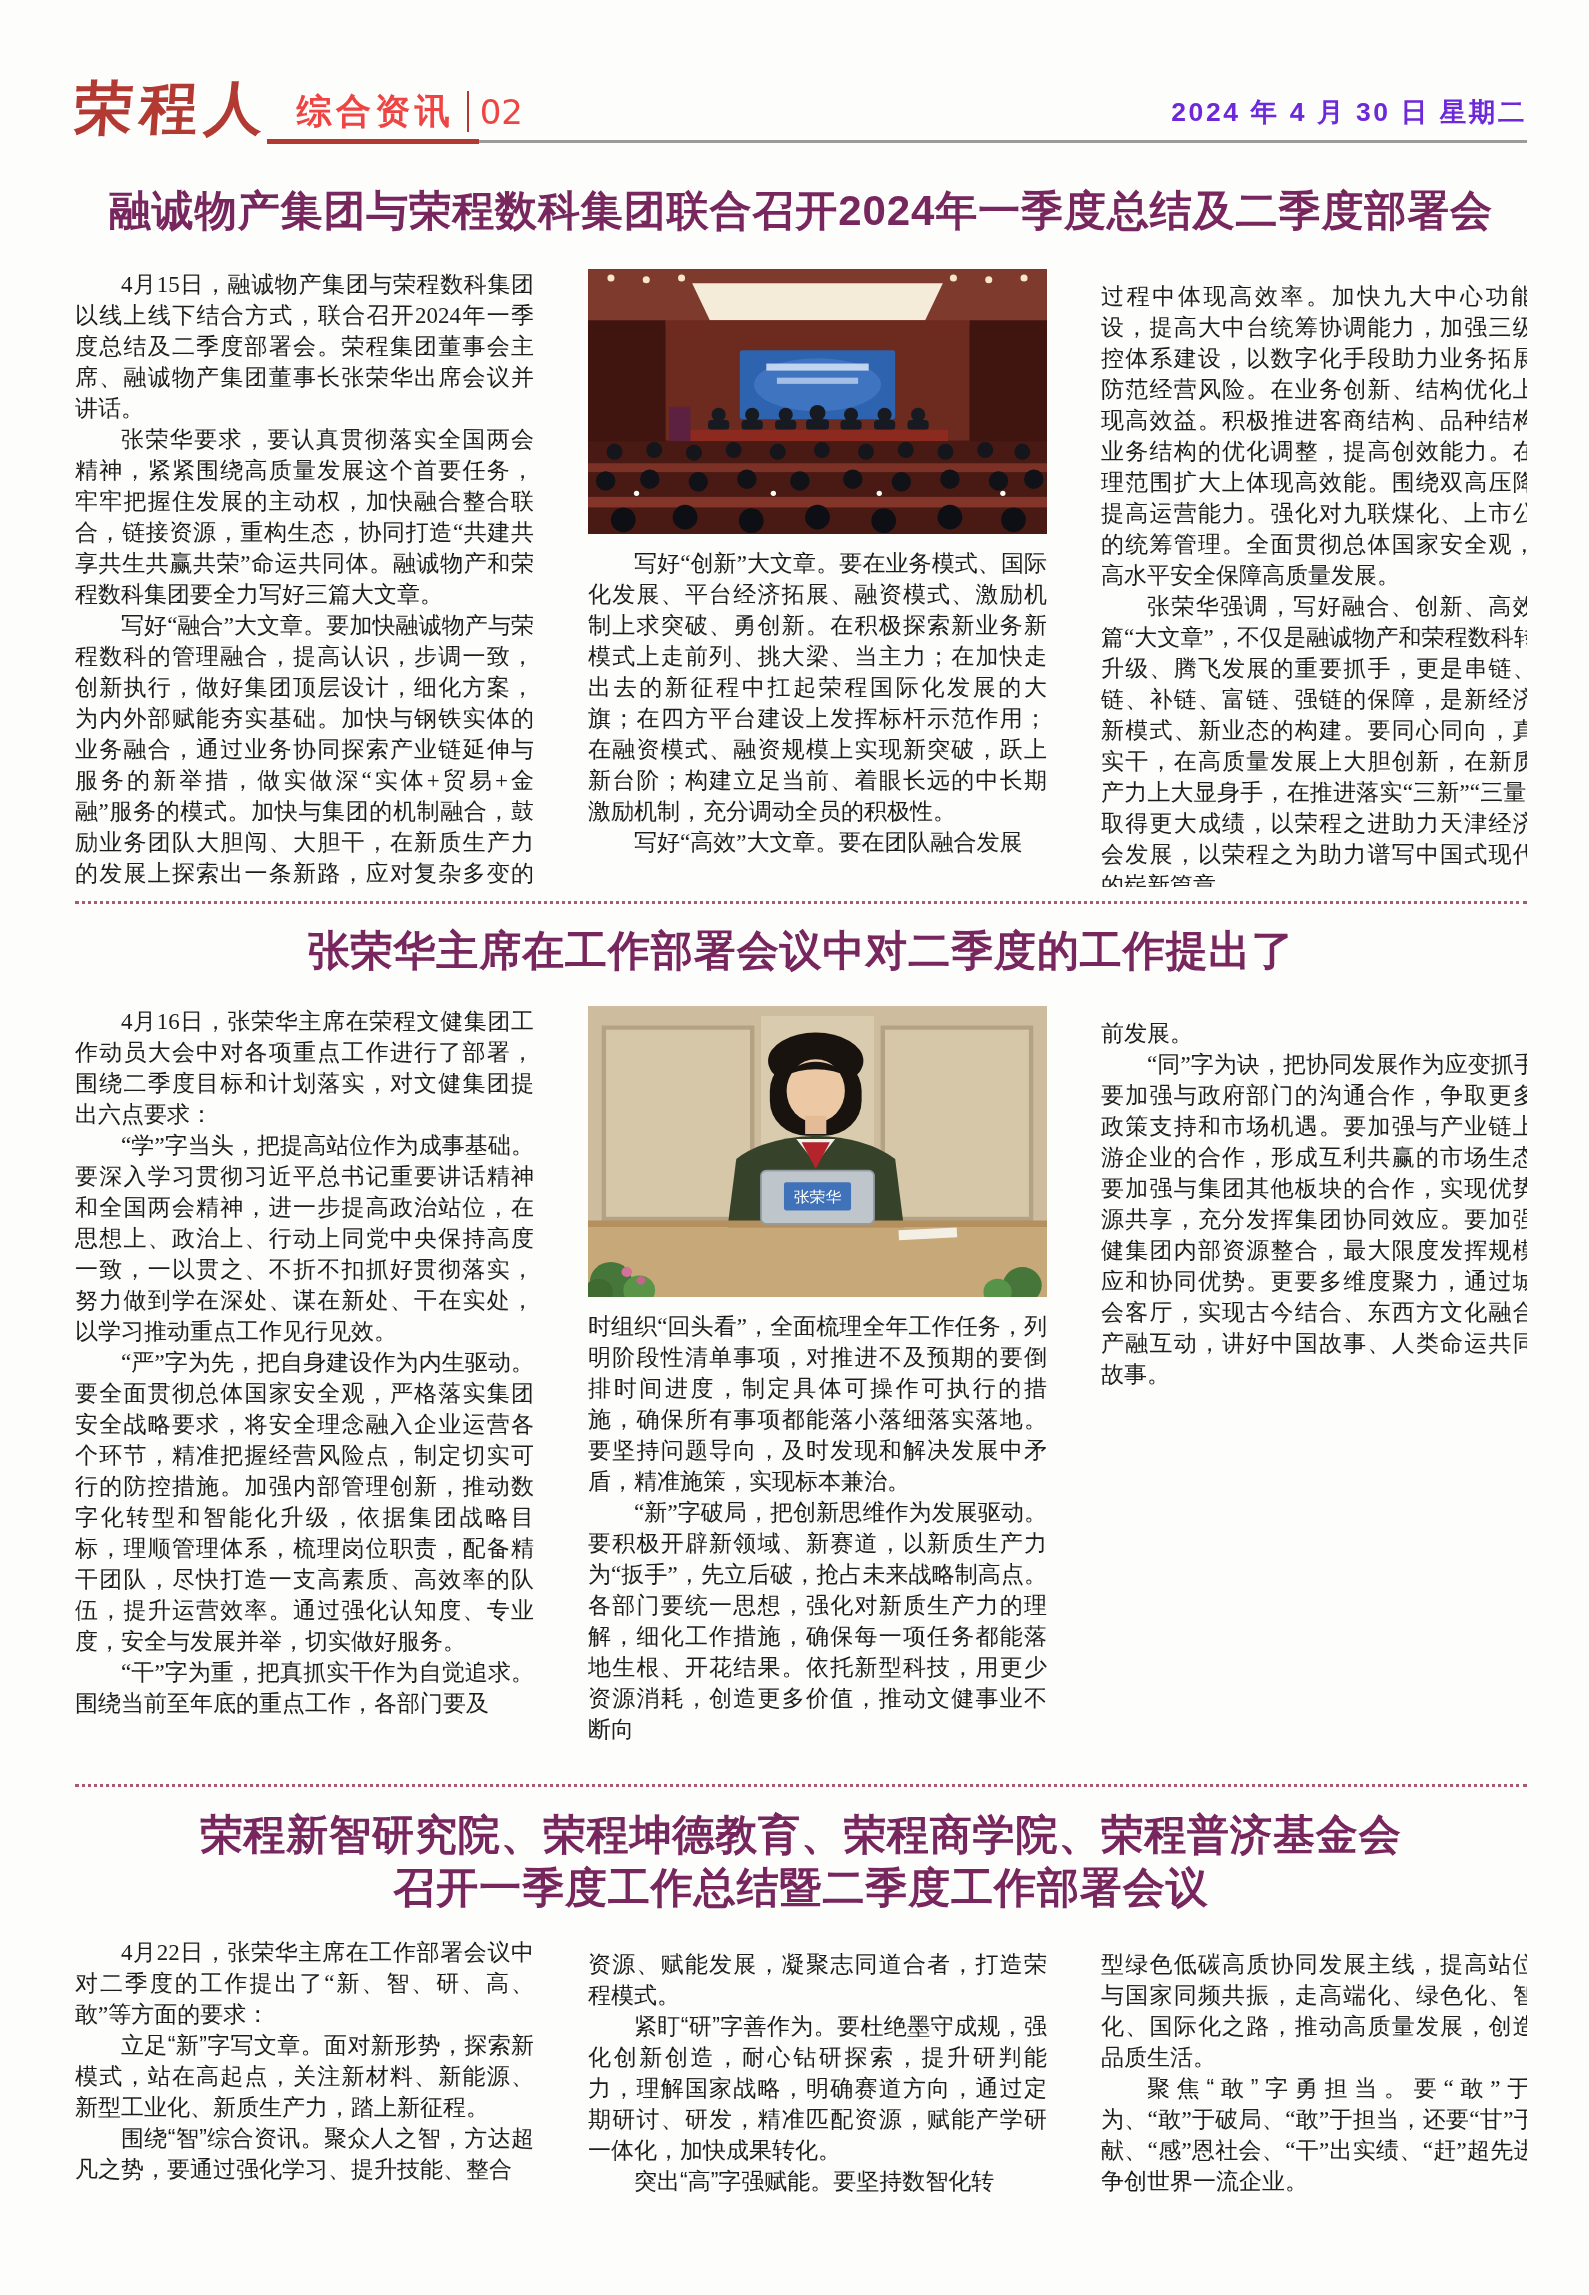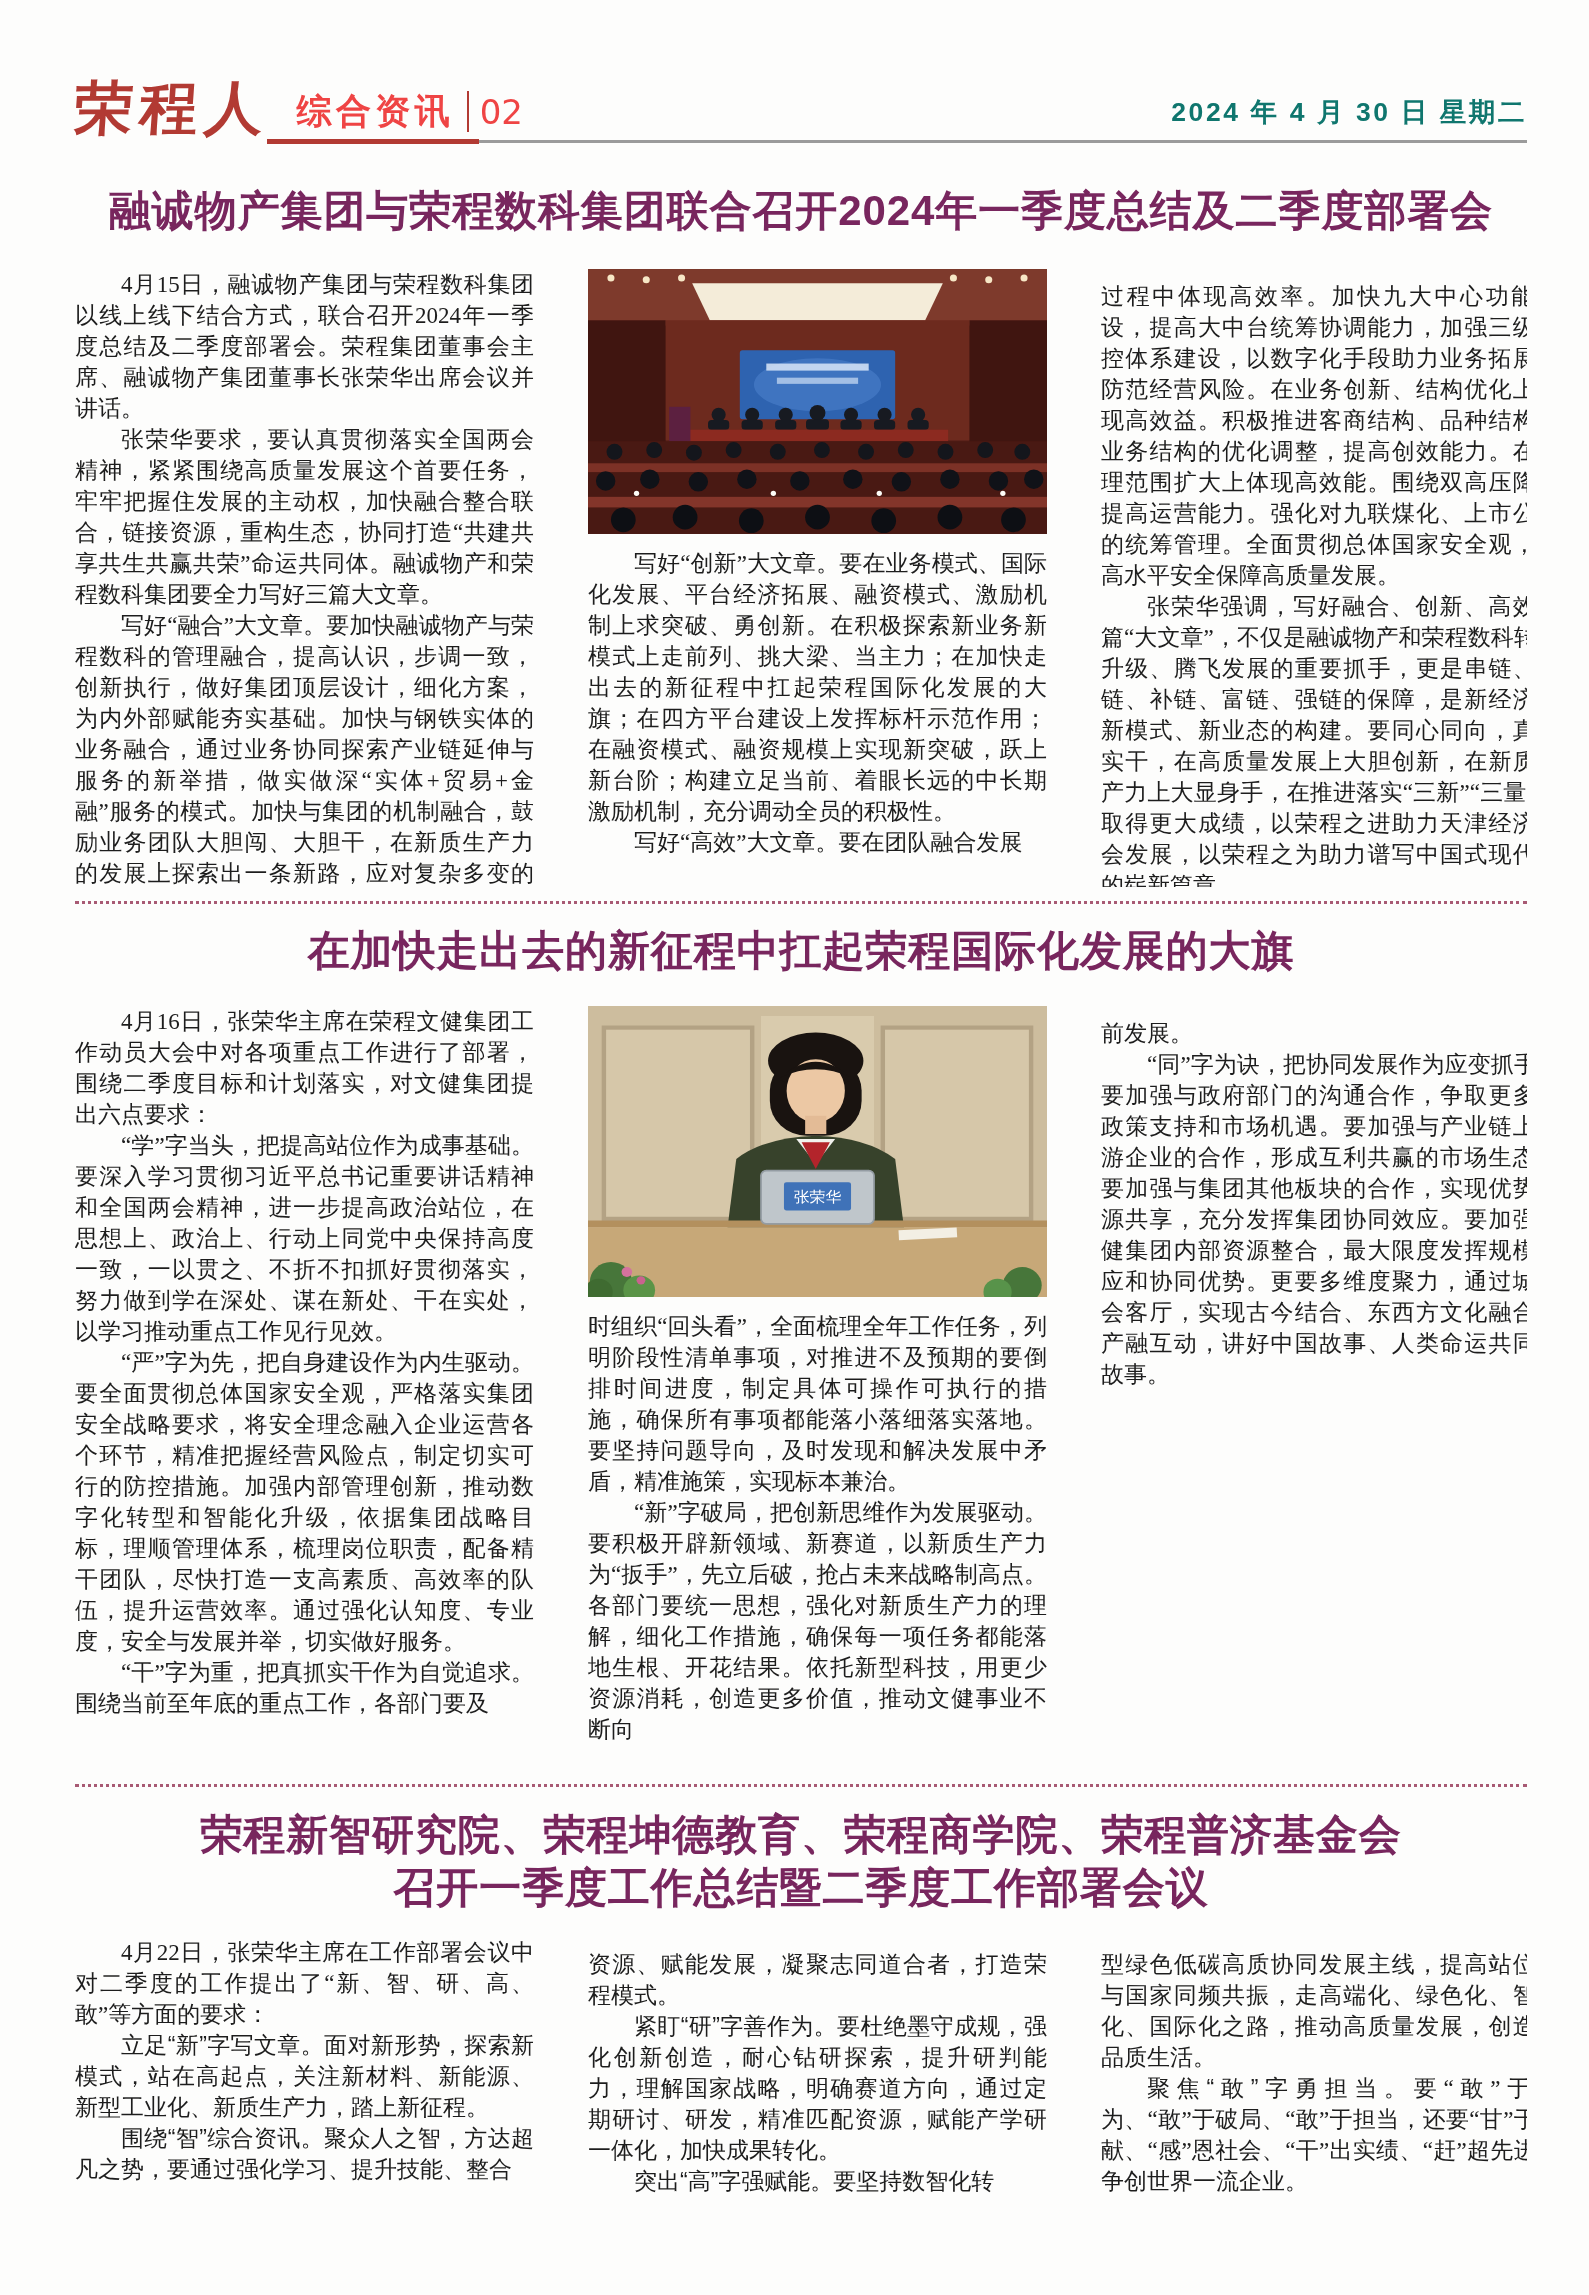--- a/index.html
+++ b/index.html
@@ -24,7 +24,7 @@
   .pagenum{font-family:"DejaVu Sans",sans-serif;color:#ef4444;font-size:34px;}
   .date{
     margin-left:auto;font-family:"Liberation Sans","DejaVu Sans",sans-serif;
-    font-weight:bold;color:#0f766e;font-size:26.5px;letter-spacing:2.6px;padding-bottom:7px;
+    font-weight:bold;color:#6d28d9;font-size:26.5px;letter-spacing:2.6px;padding-bottom:7px;
   }
   .rule{display:flex;align-items:center;margin-top:1.8px;}
   .rule-red{width:212px;height:5.3px;margin-left:192px;background:#b23a33;}

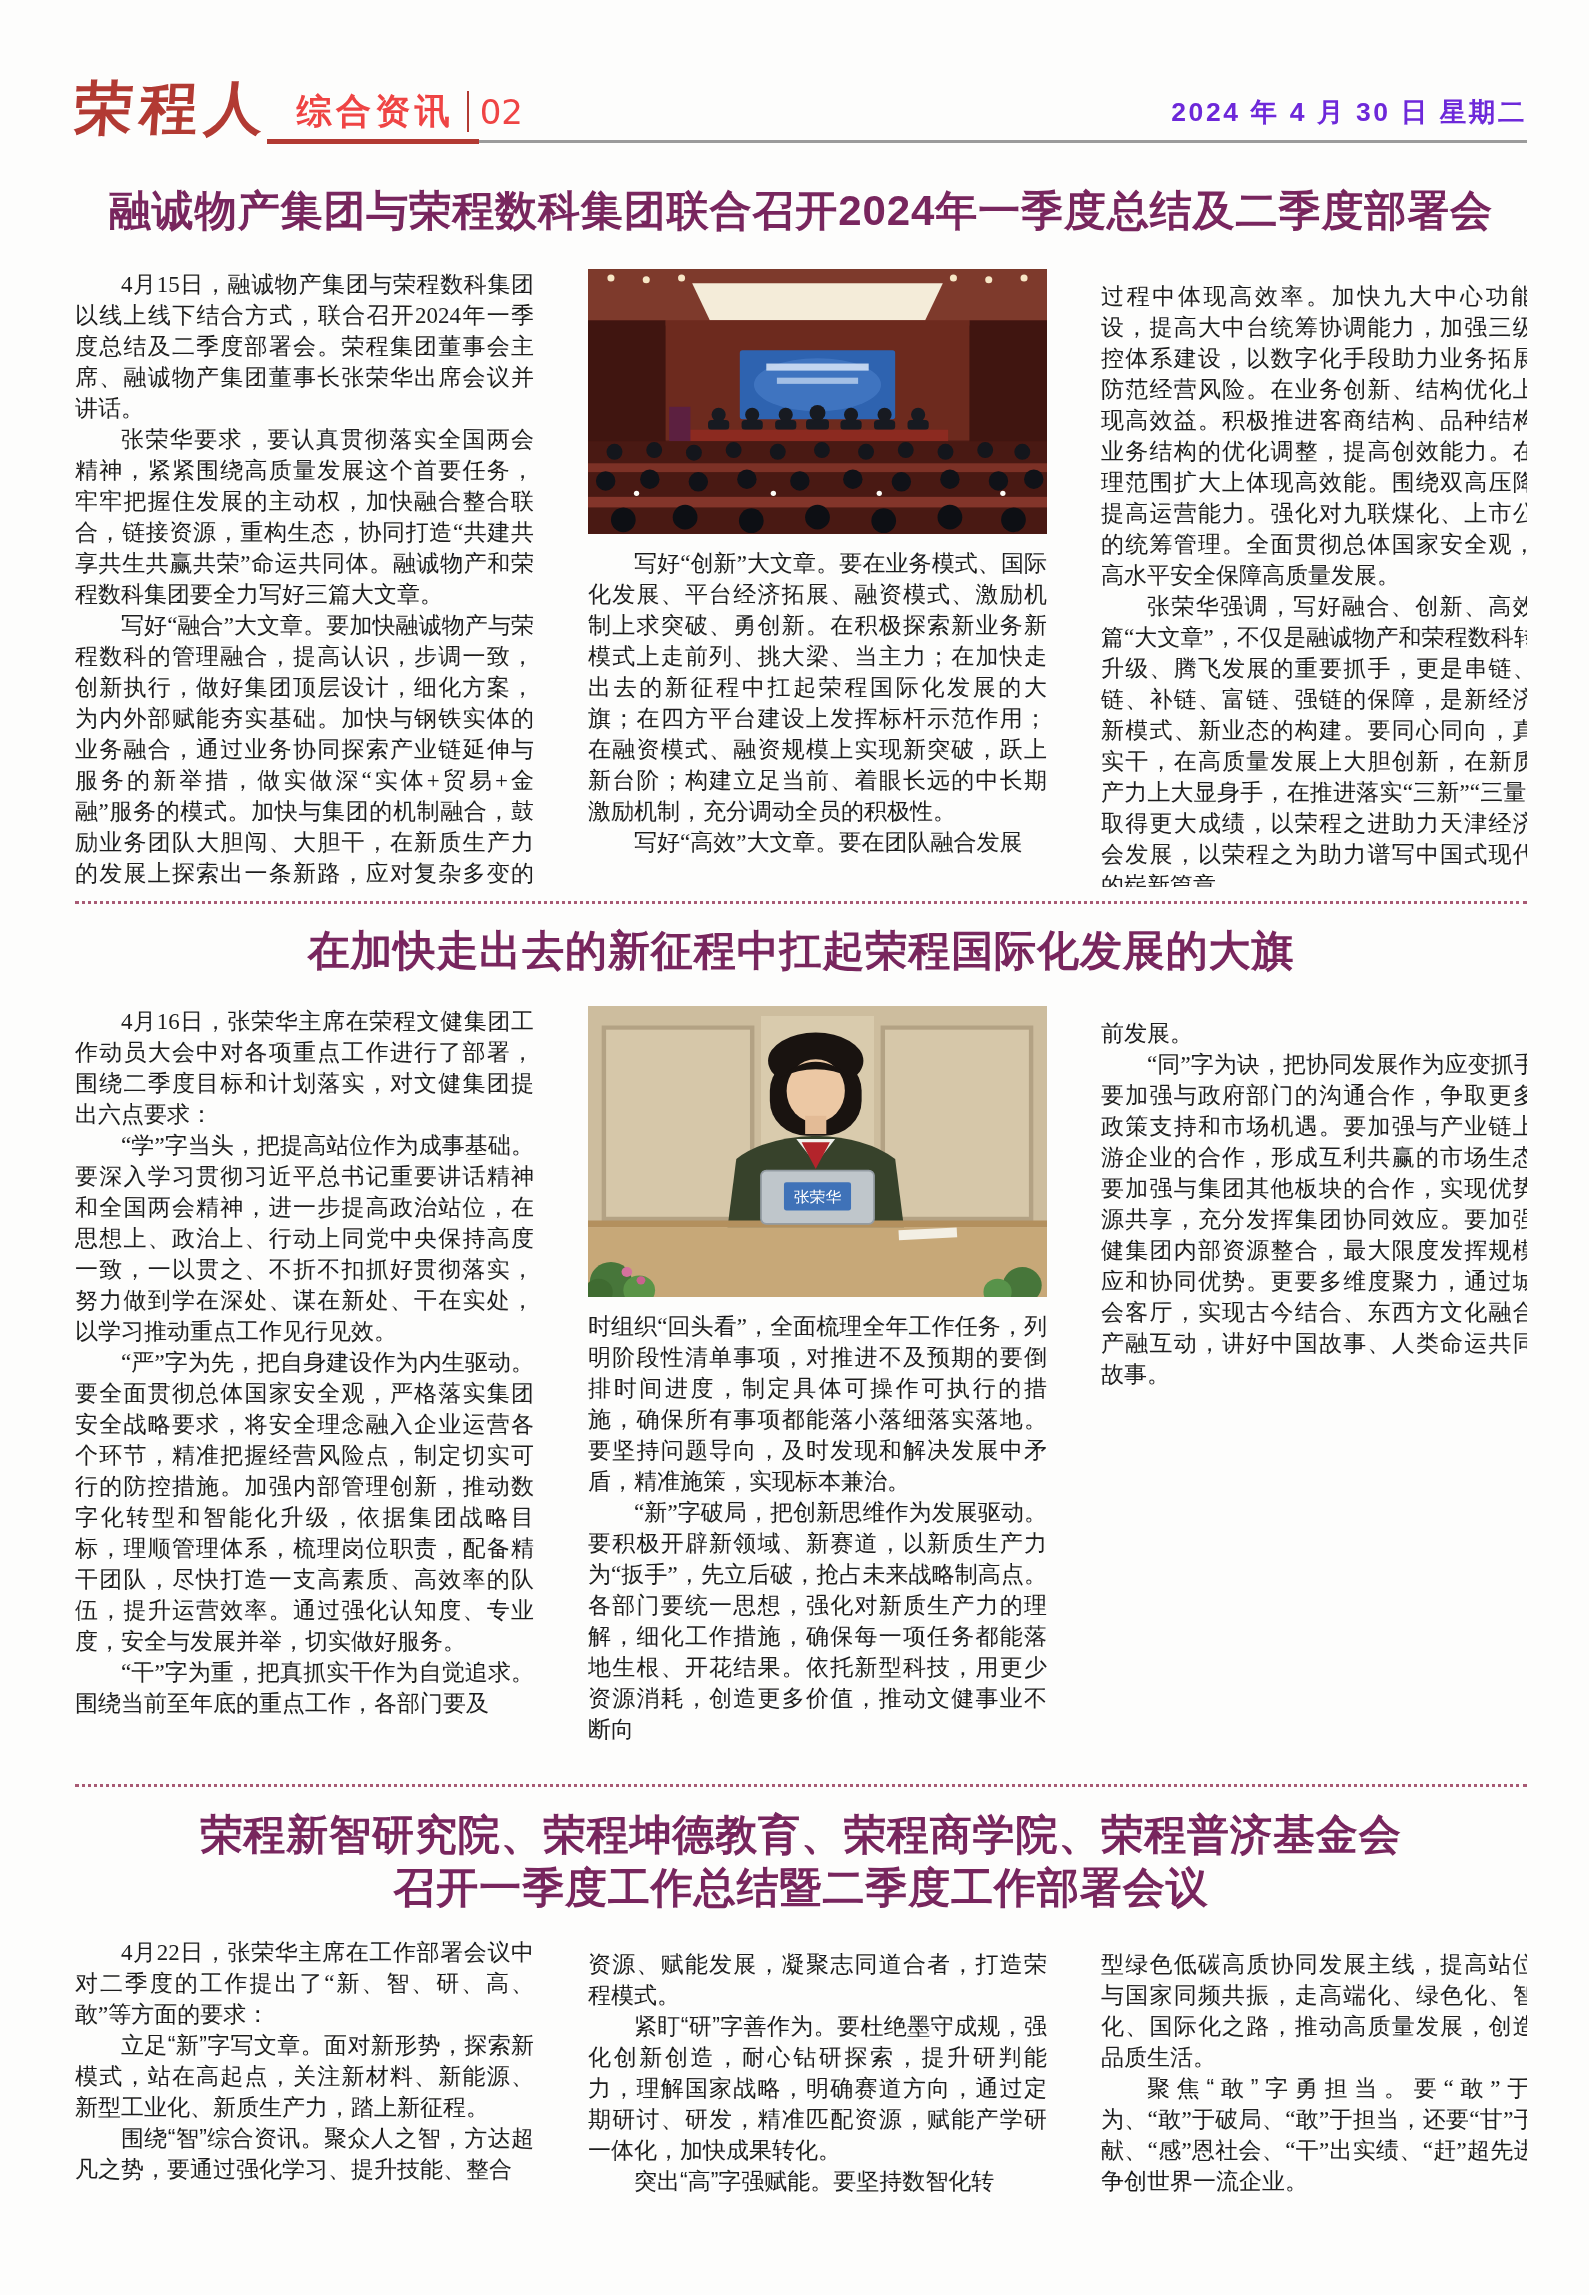--- a/index.html
+++ b/index.html
@@ -178,7 +178,7 @@
 
   <section>
     <h1 class="title t2">
-      <span>在加快走出去的新征程中扛起荣程国际化发展的大旗</span>
+      <span>张荣华主席在工作部署会议中对二季度的工作提出了</span>
     </h1>
     <div class="cols h2c">
       <div class="col">

